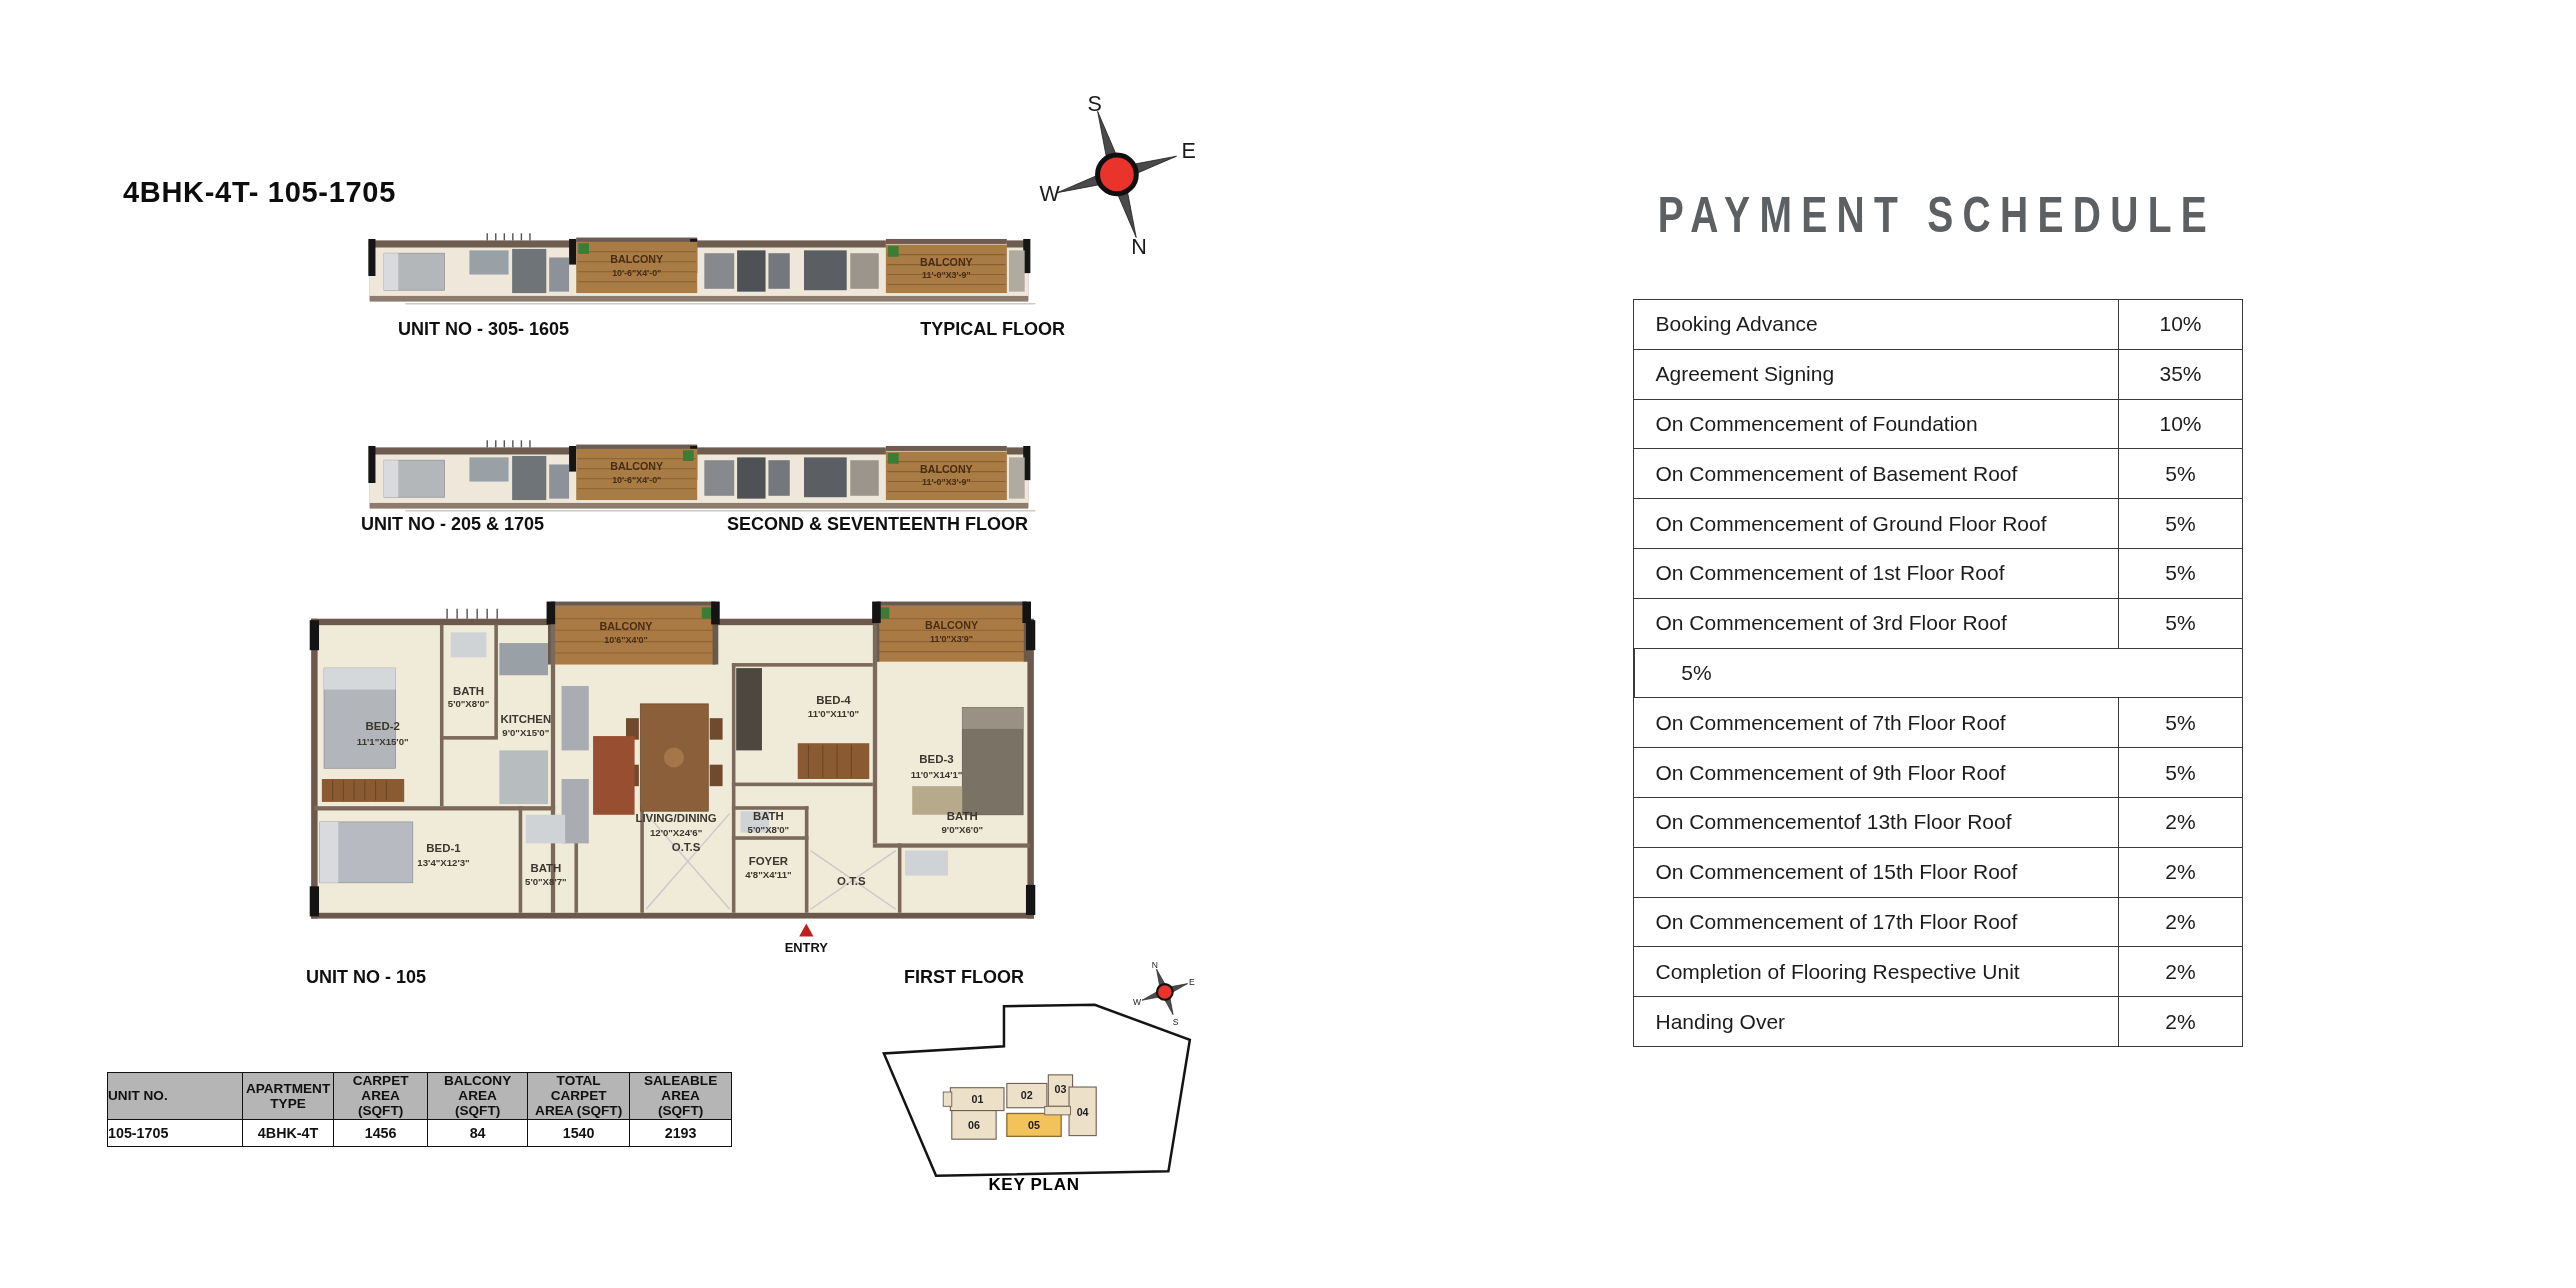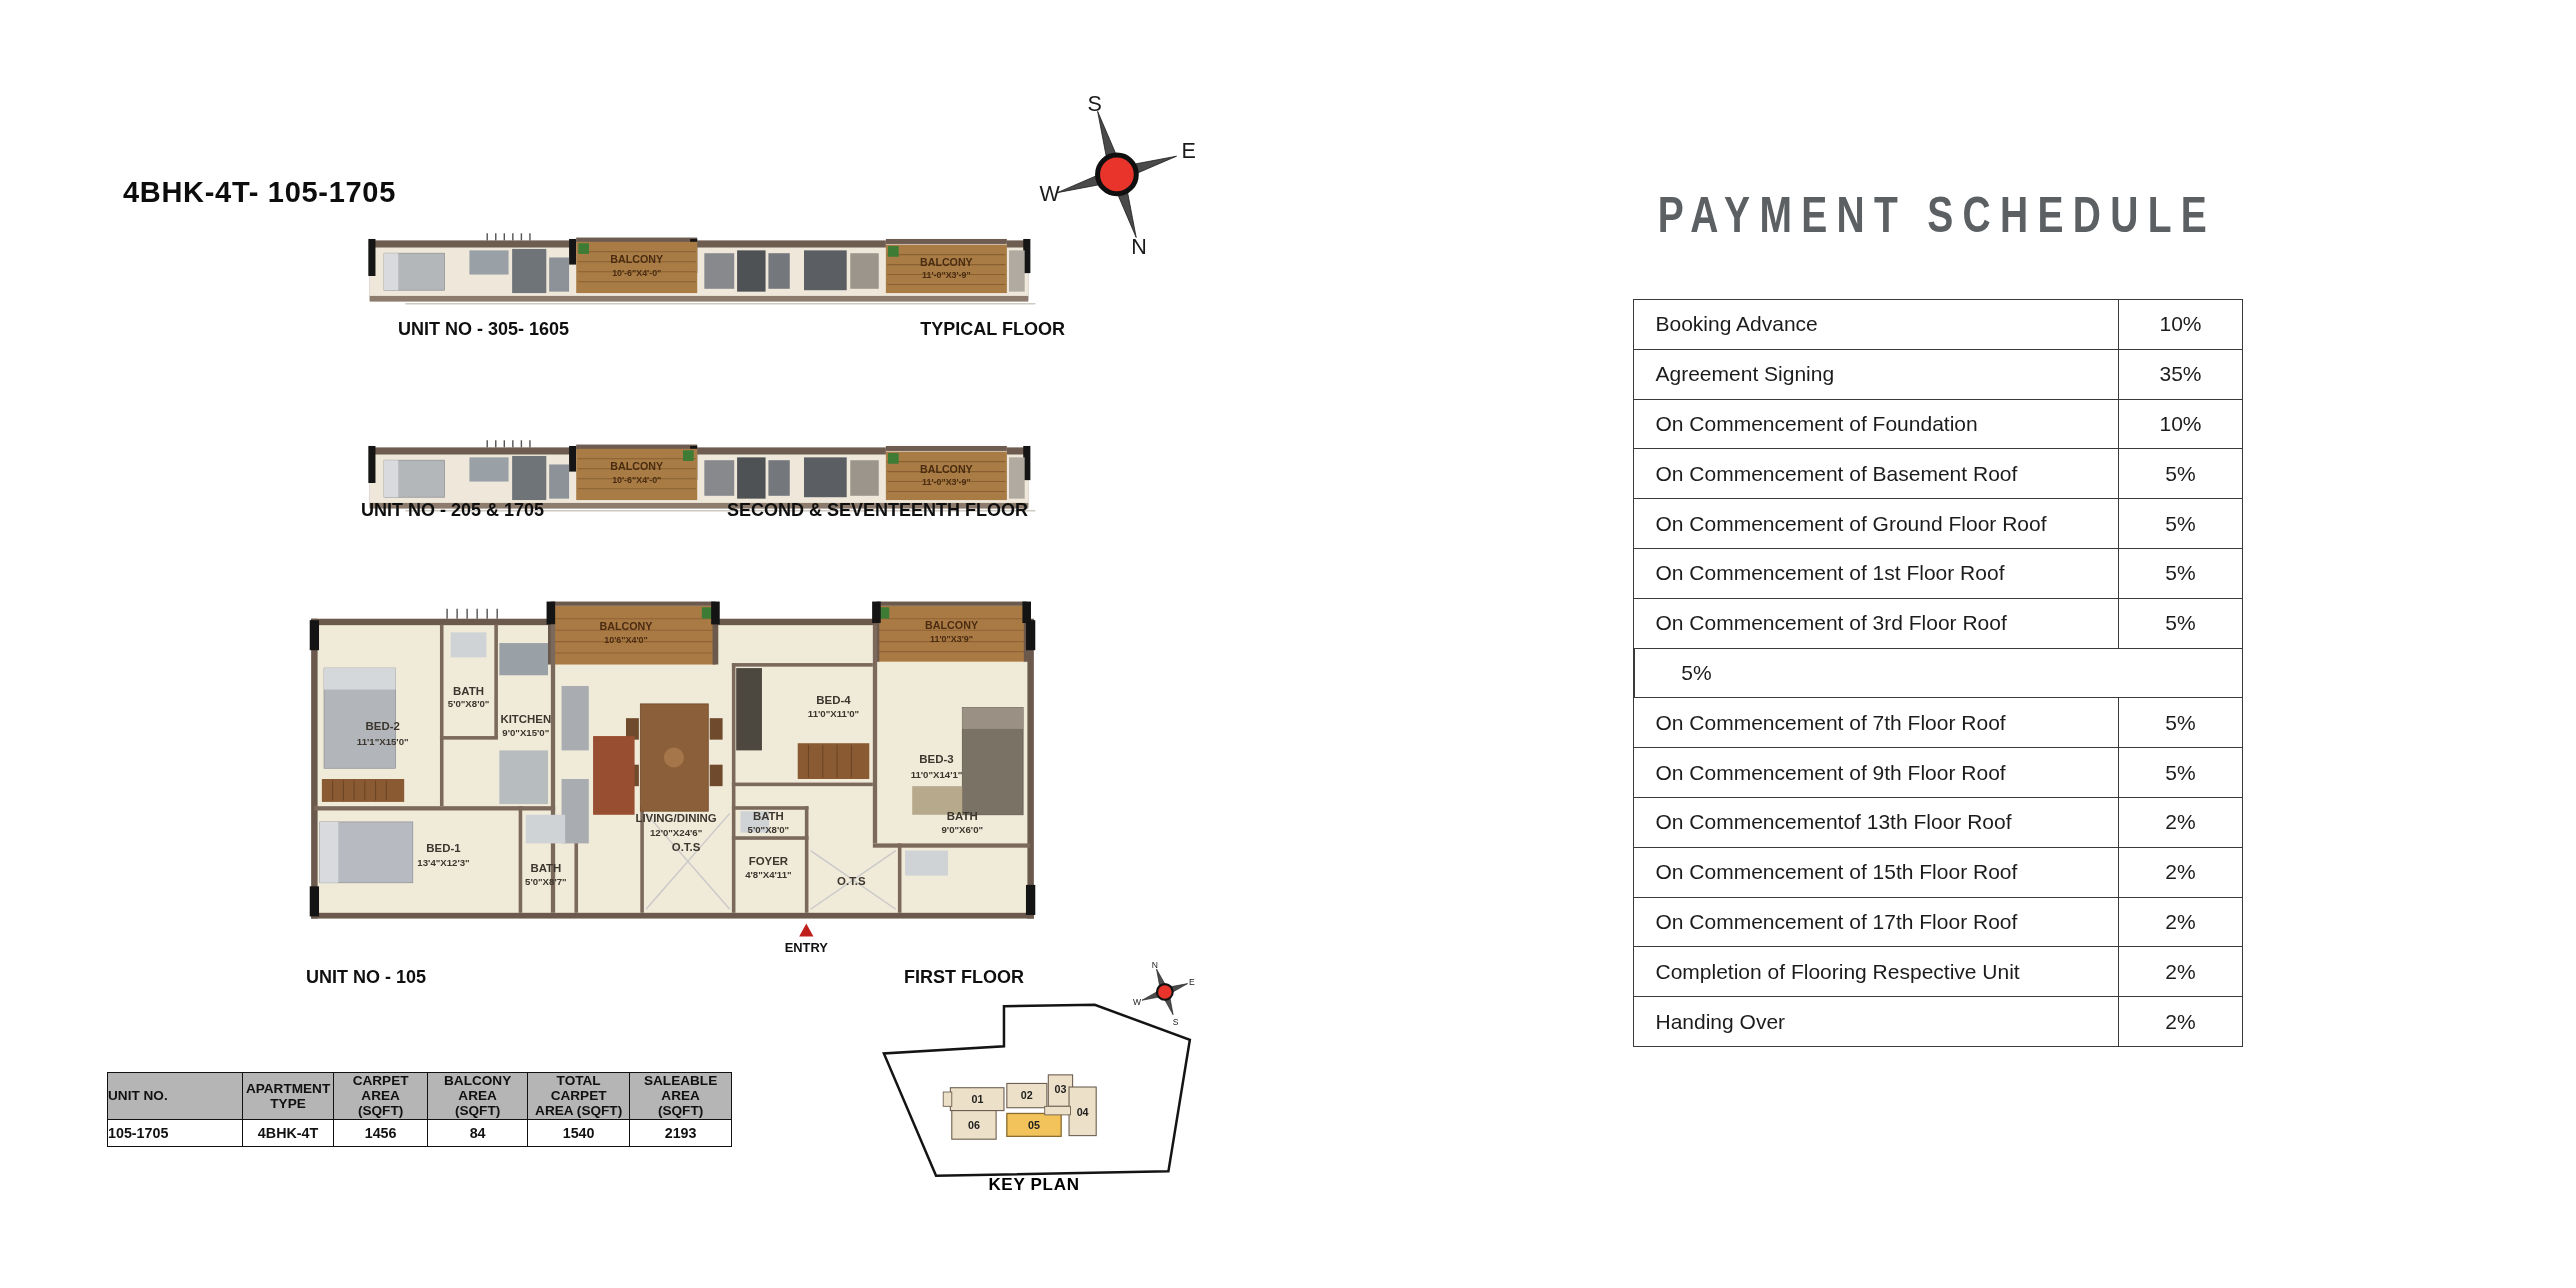--- a/index.html
+++ b/index.html
@@ -14,7 +14,7 @@
   .plan-caption{position:absolute;display:flex;justify-content:space-between;
                 font-weight:700;font-size:18px;color:#0f0f0f;}
   .cap-strip1{left:361px;top:319px;width:667px;margin-left:37px;}
-  .cap-strip2{left:361px;top:500px;width:667px;}
+  .cap-strip2{left:361px;top:514px;width:667px;}
   .cap-main{left:306px;top:935px;width:718px;margin-top:32px;}
 
   .strip-svg{position:absolute;width:676px;height:84px;}

